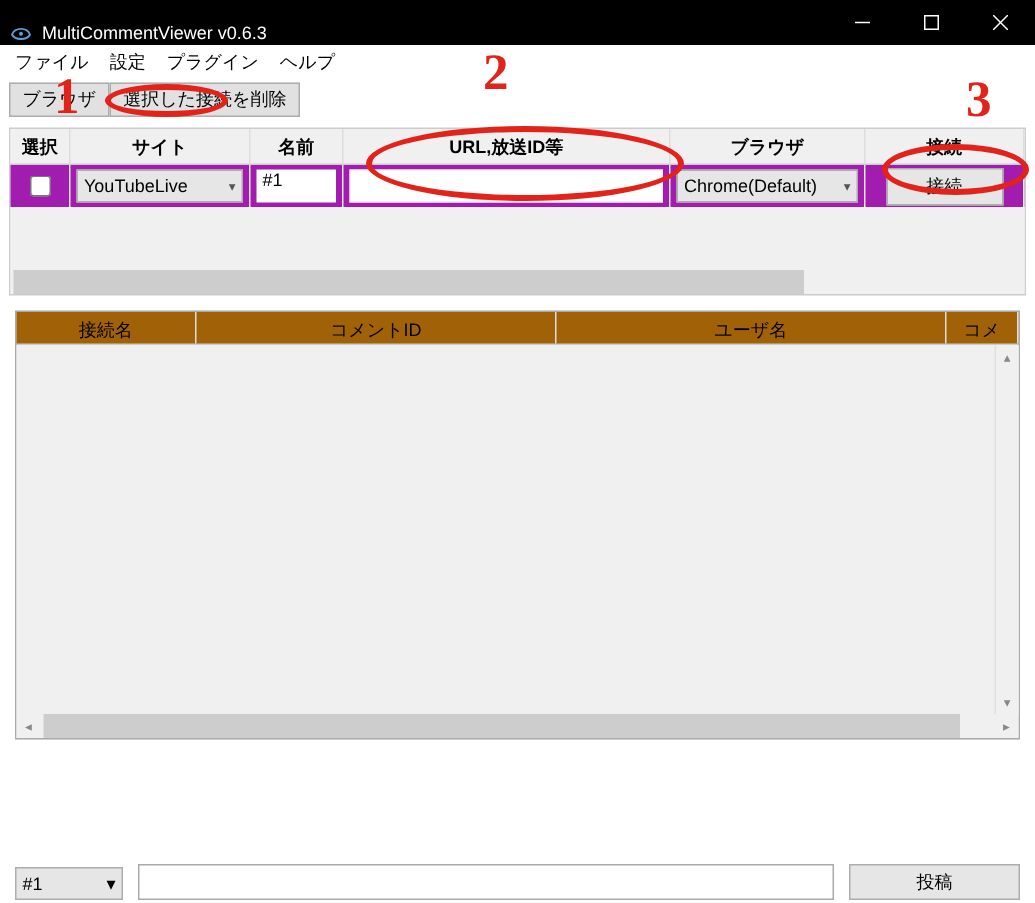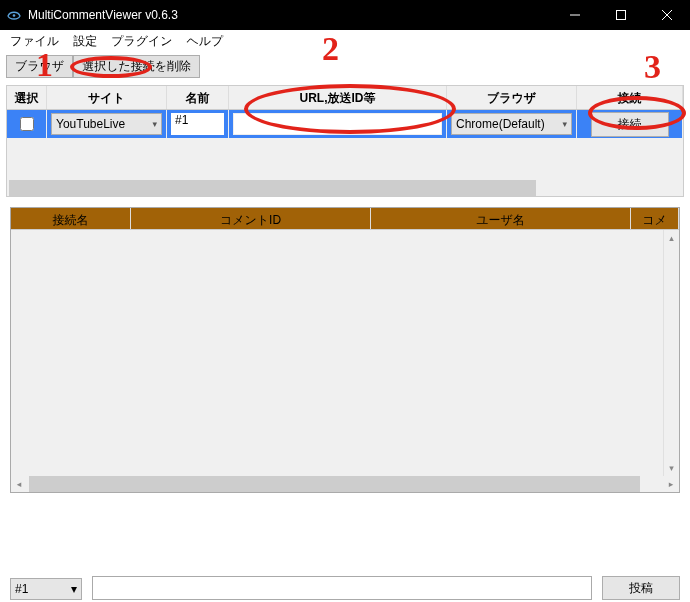--- a/index.html
+++ b/index.html
@@ -17,7 +17,7 @@
       color: #fff;
       height: 30px;
       display: flex;
-      align-items: center;
+      align-items: flex-end;
       padding-left: 6px;
       justify-content: space-between;
     }

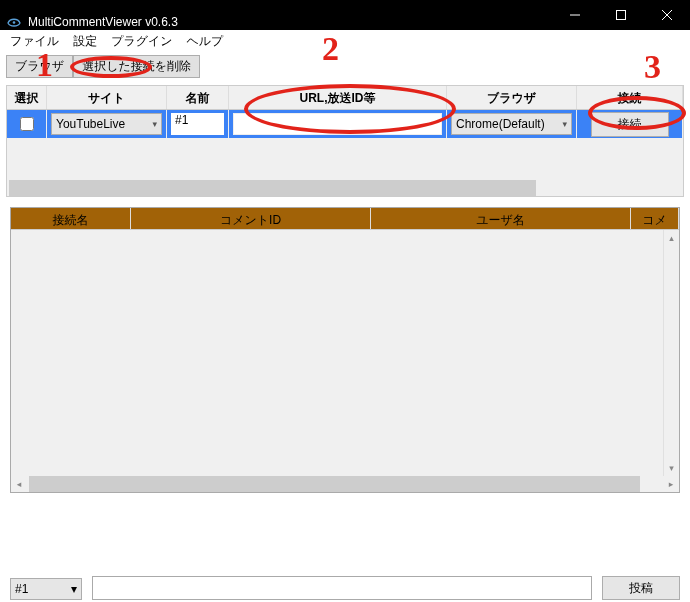--- a/index.html
+++ b/index.html
@@ -73,7 +73,7 @@
     }
     .grid-row {
       display: flex;
-      background: #3b82f6;
+      background: #a21caf;
       height: 28px;
       align-items: flex-end;
     }

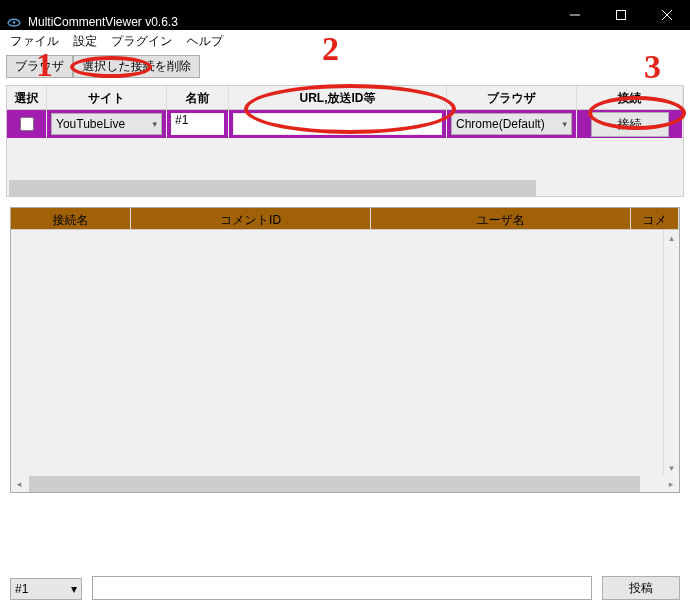--- a/index.html
+++ b/index.html
@@ -201,7 +201,7 @@
       padding: 0 4px;
     }
     .footer-btn {
-      width: 78px; height:24px;
+      width: 114px; height:24px;
       background:#e6e6e6;
       border:1px solid #adadad;
       font-size:12px;

